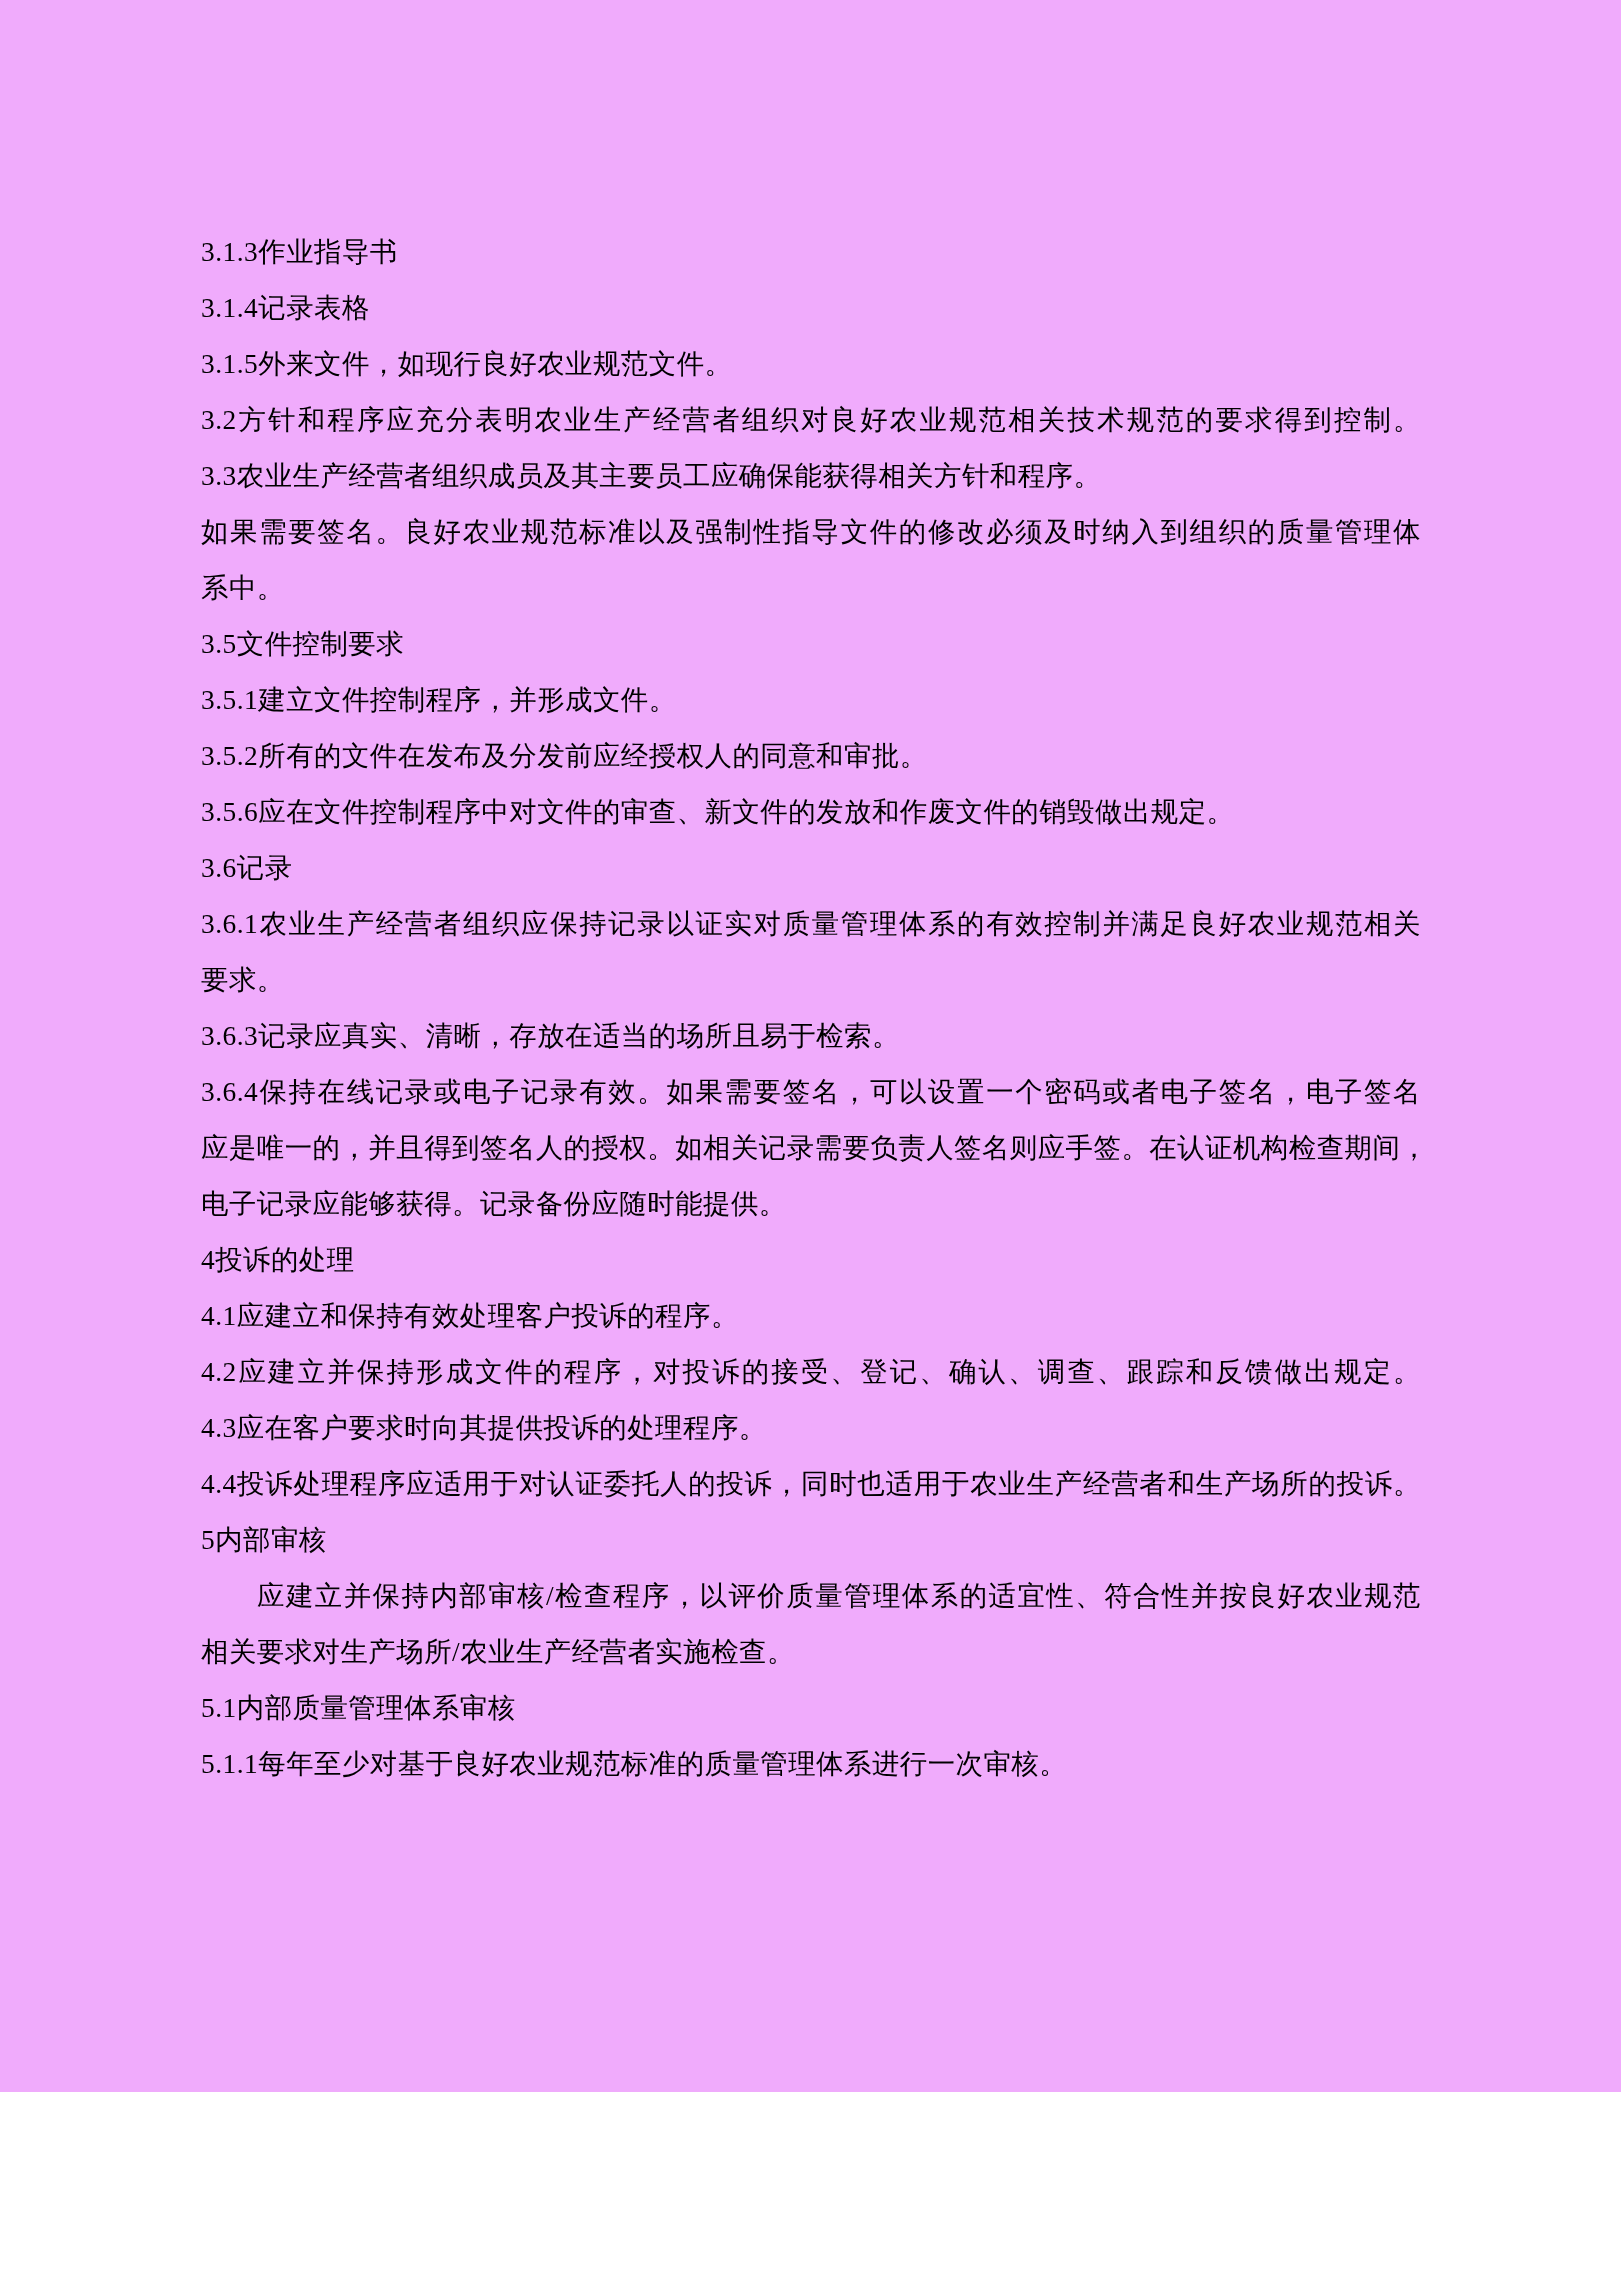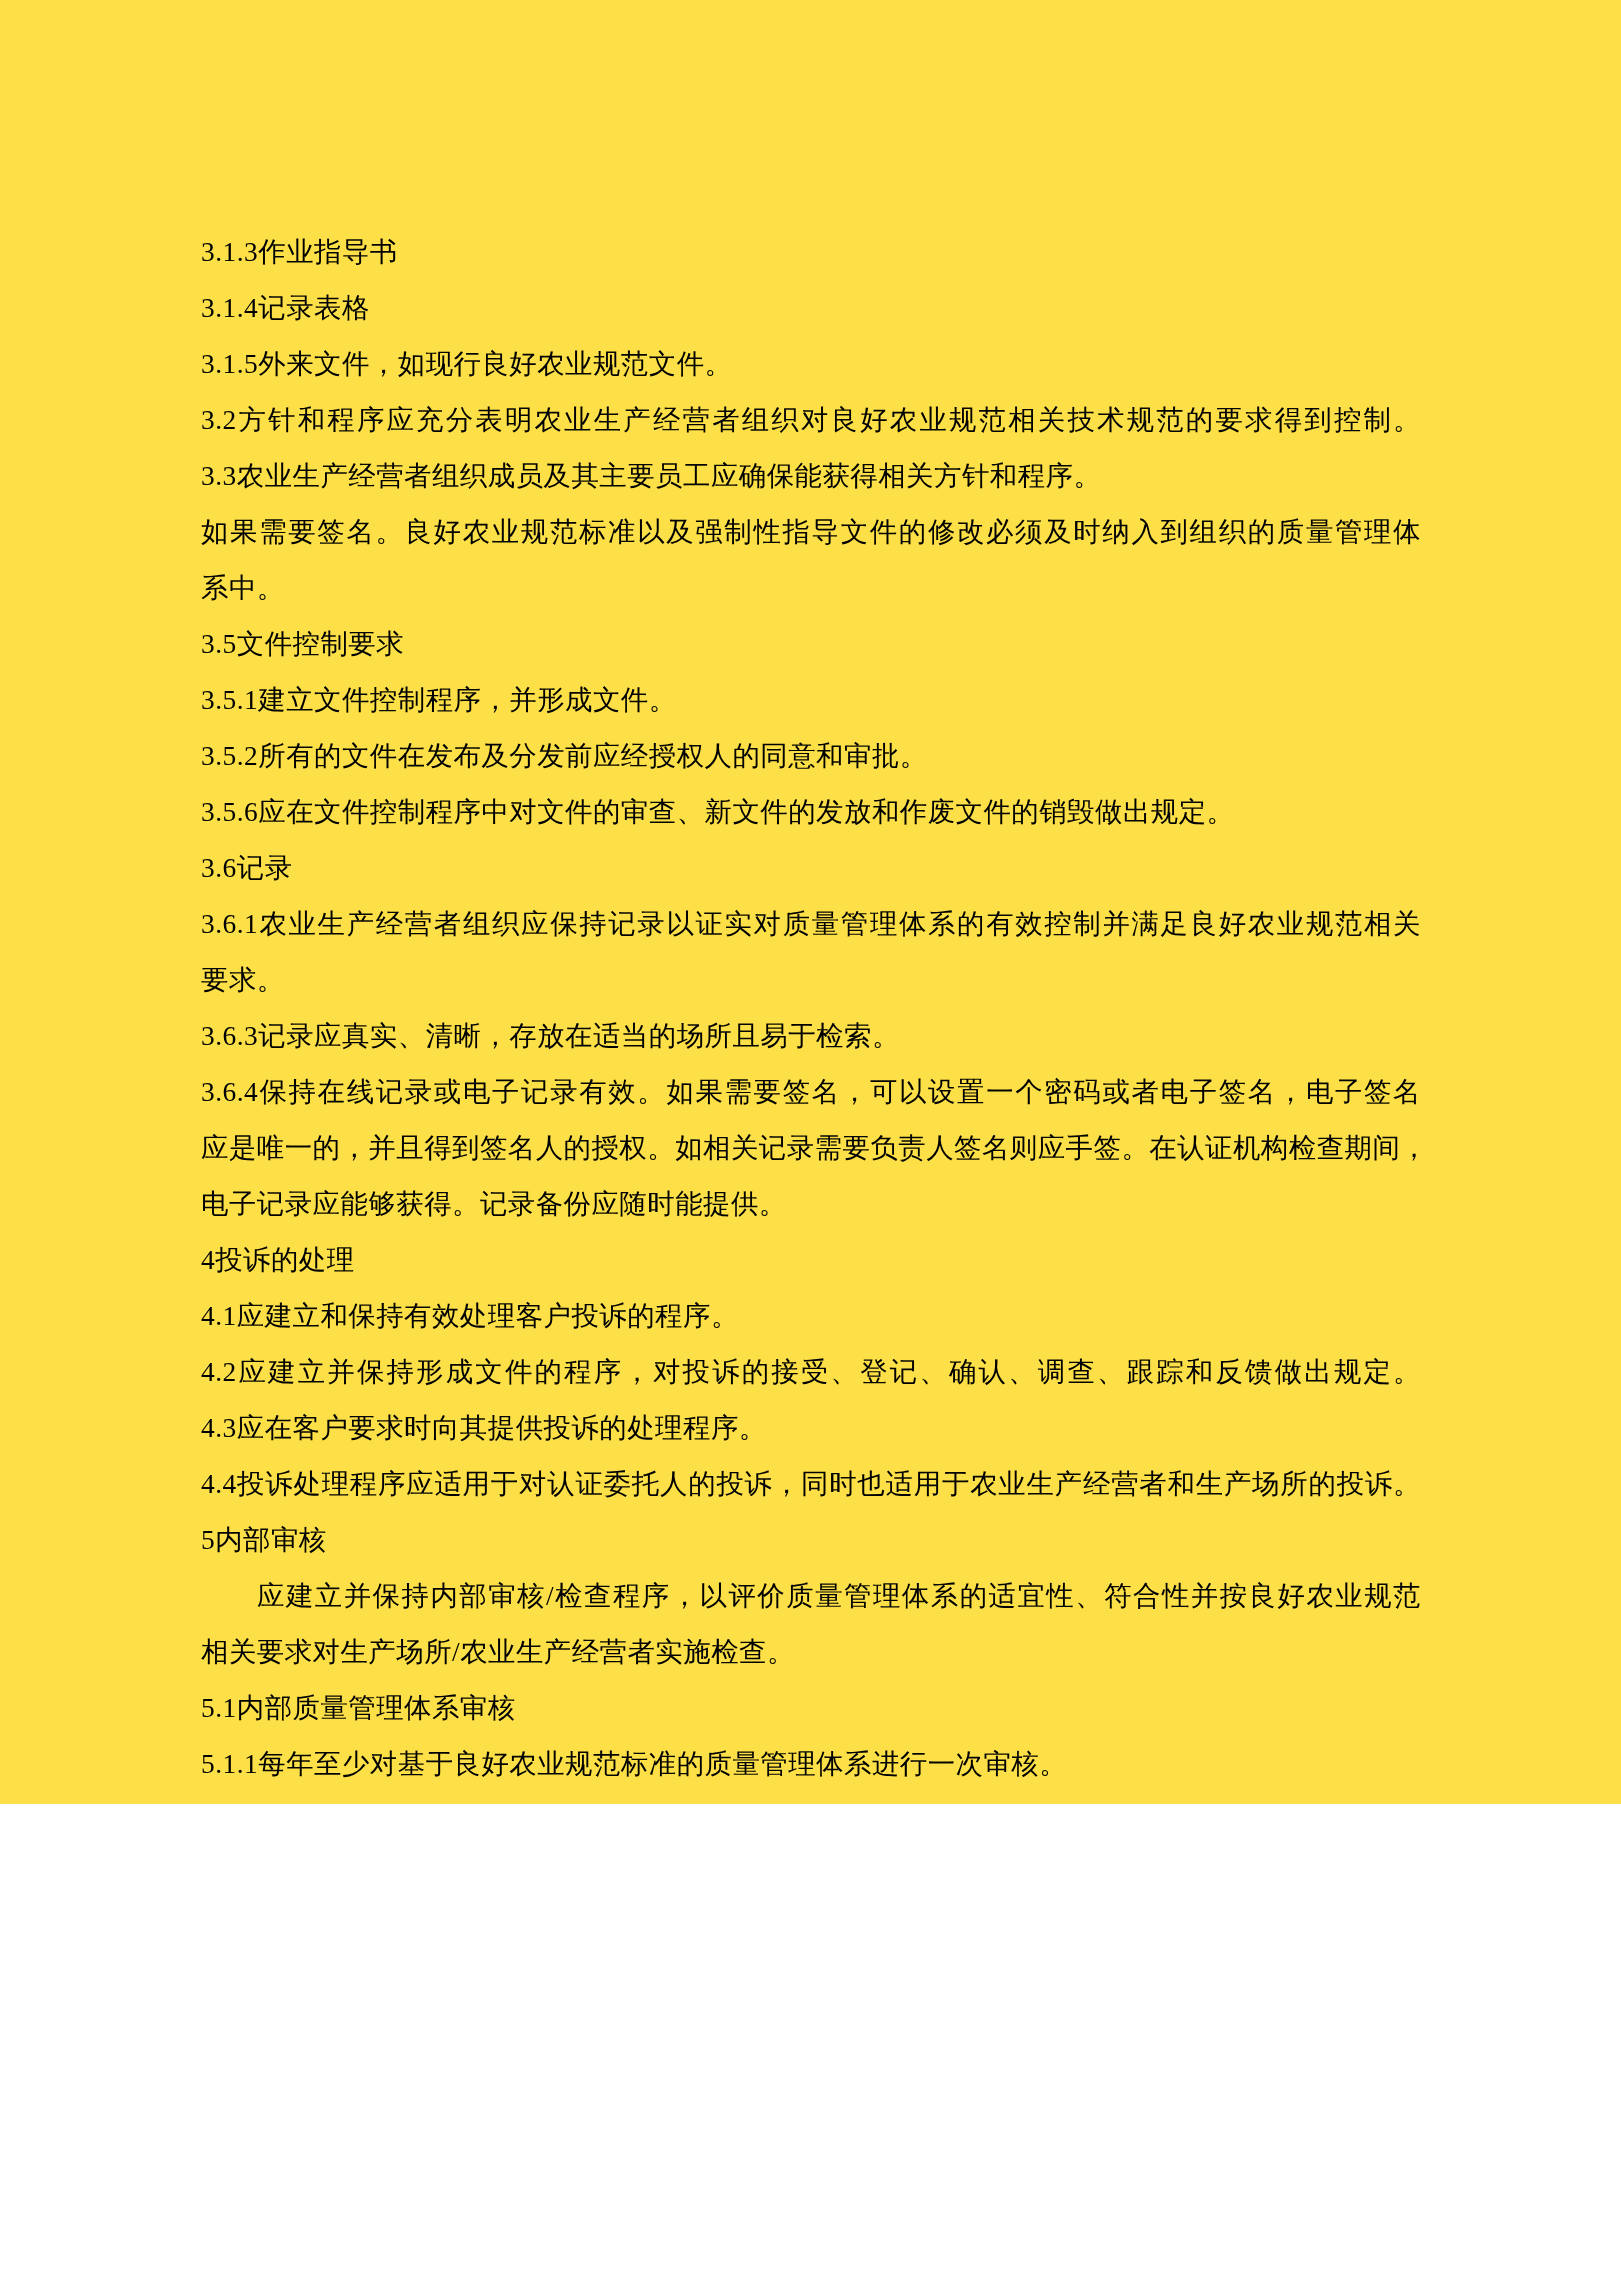--- a/index.html
+++ b/index.html
@@ -10,8 +10,8 @@
   .page {
     position: relative;
     width: 1621px;
-    height: 1804px;
-    background: #fde047;
+    height: 2092px;
+    background: #f0abfc;
     color: #000000;
     font-family: "Liberation Serif", "DejaVu Serif", serif;
     overflow: hidden;

